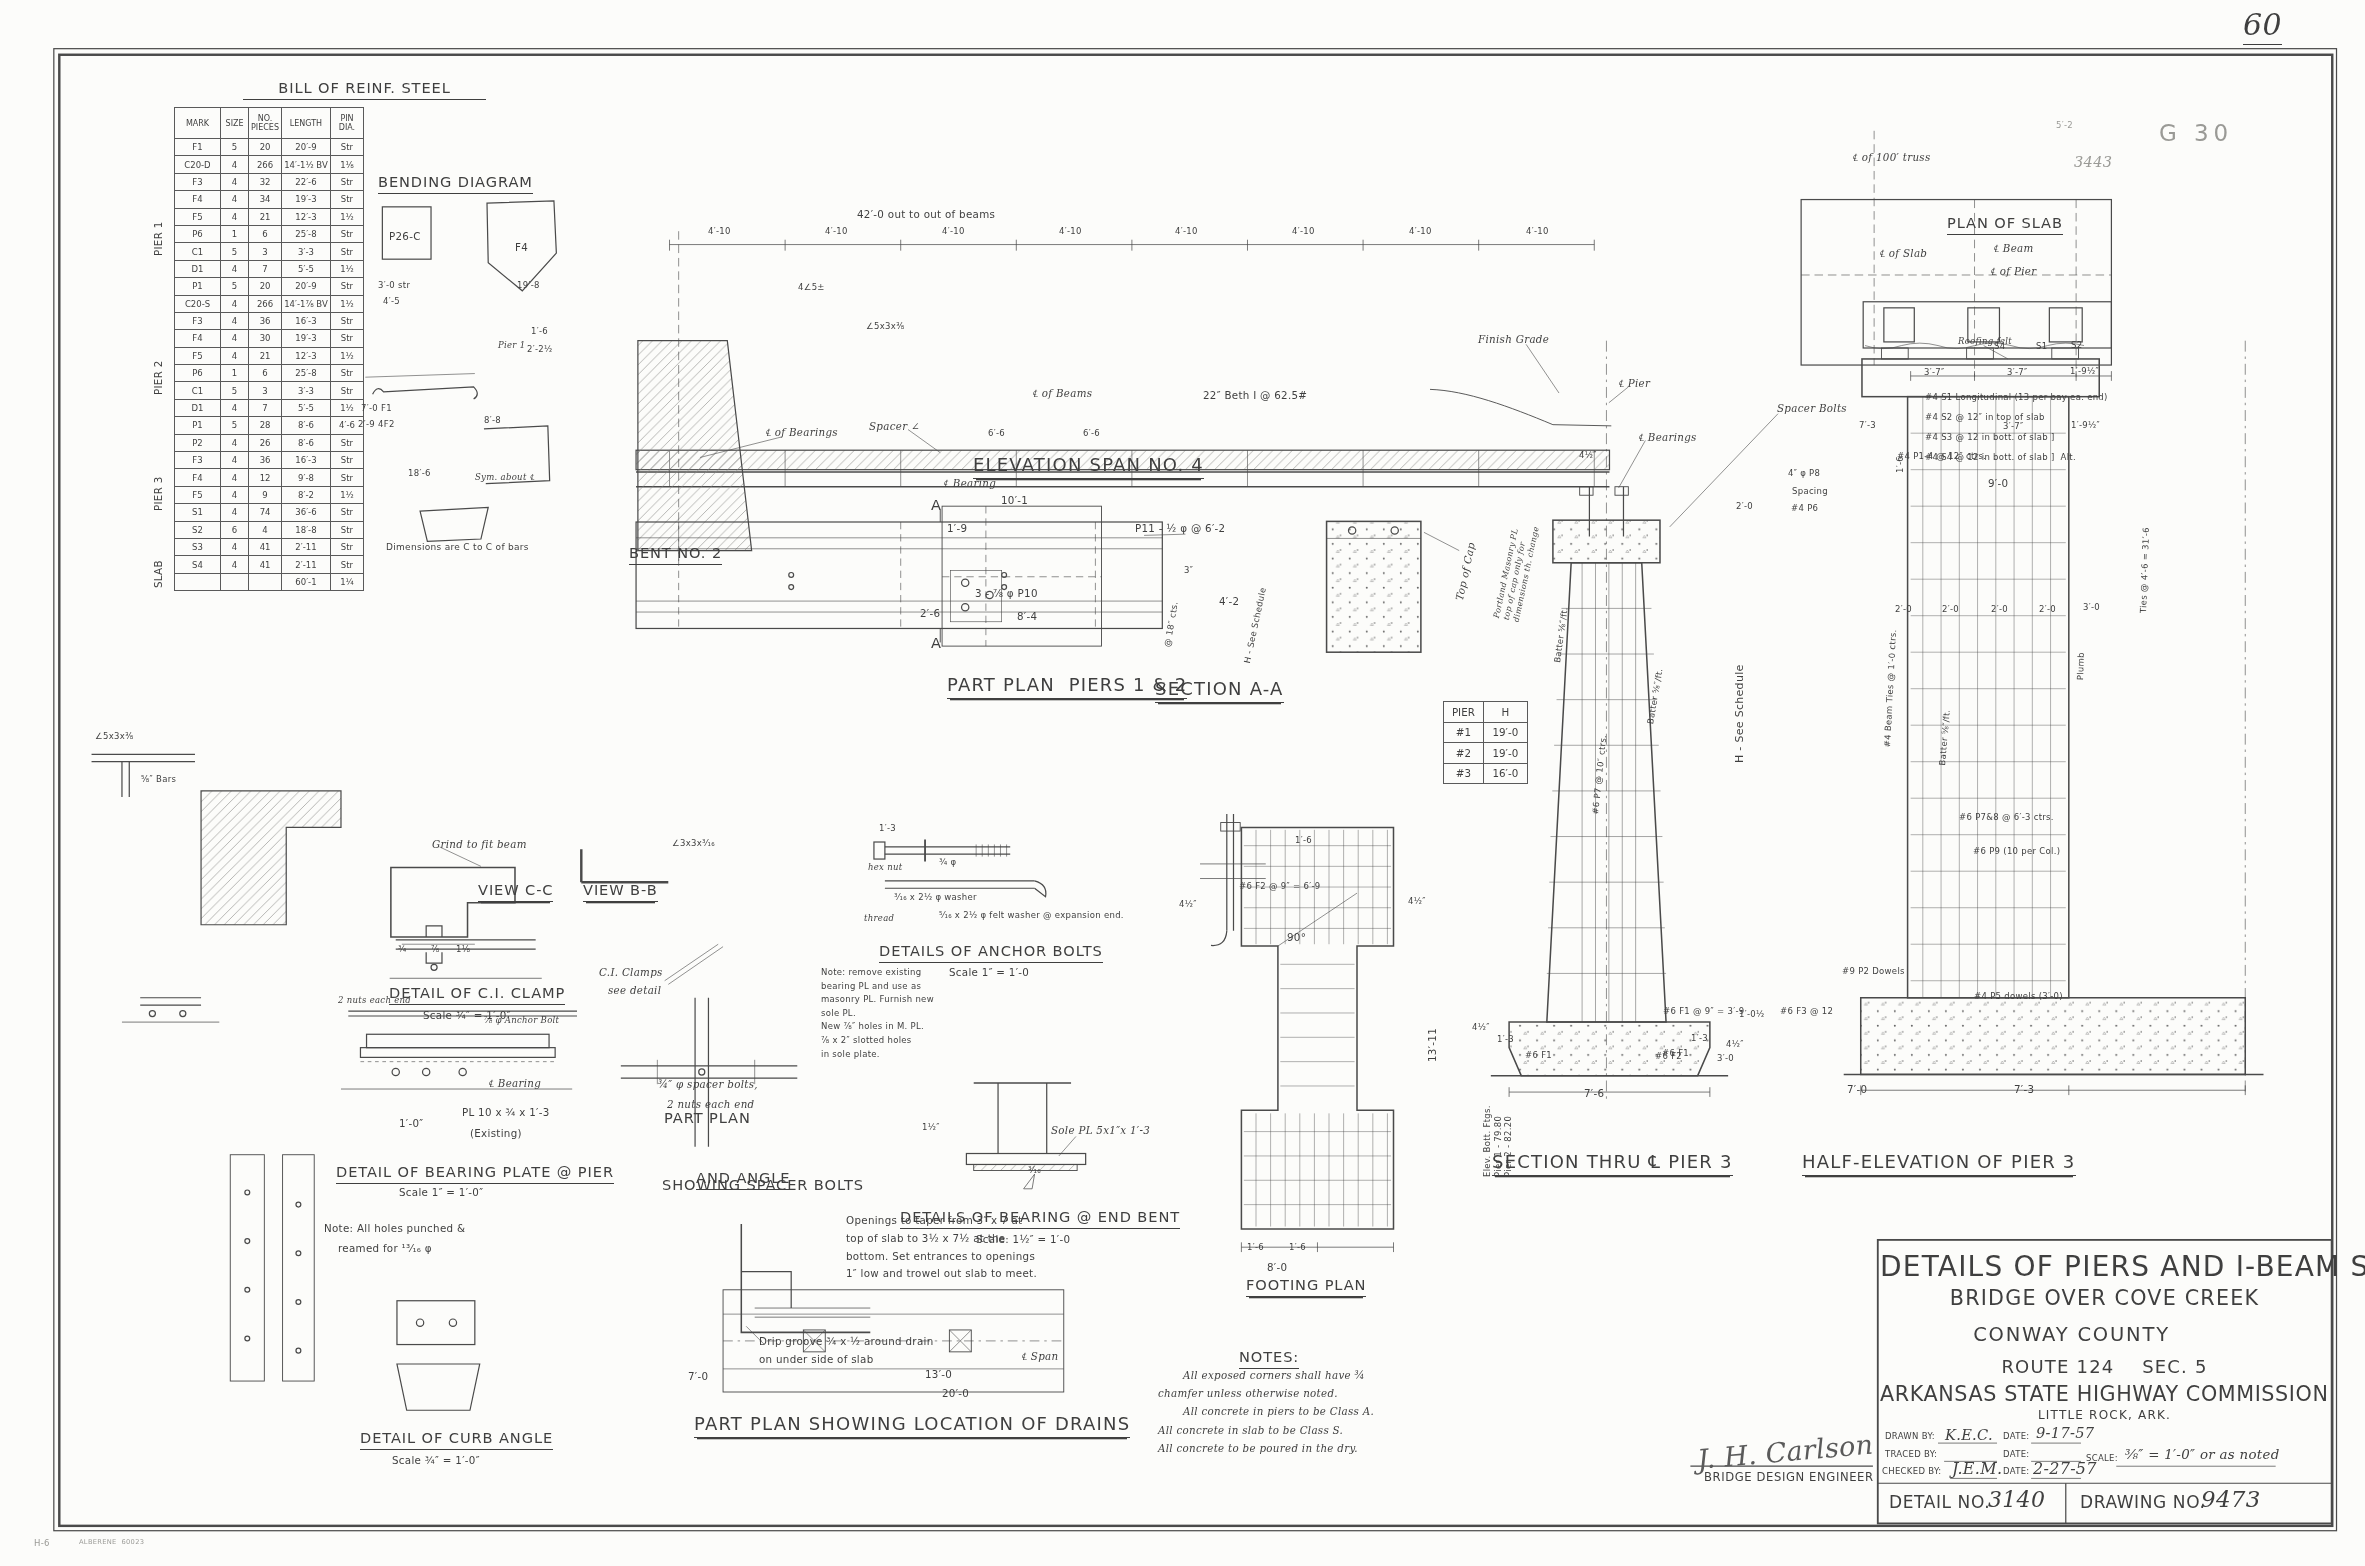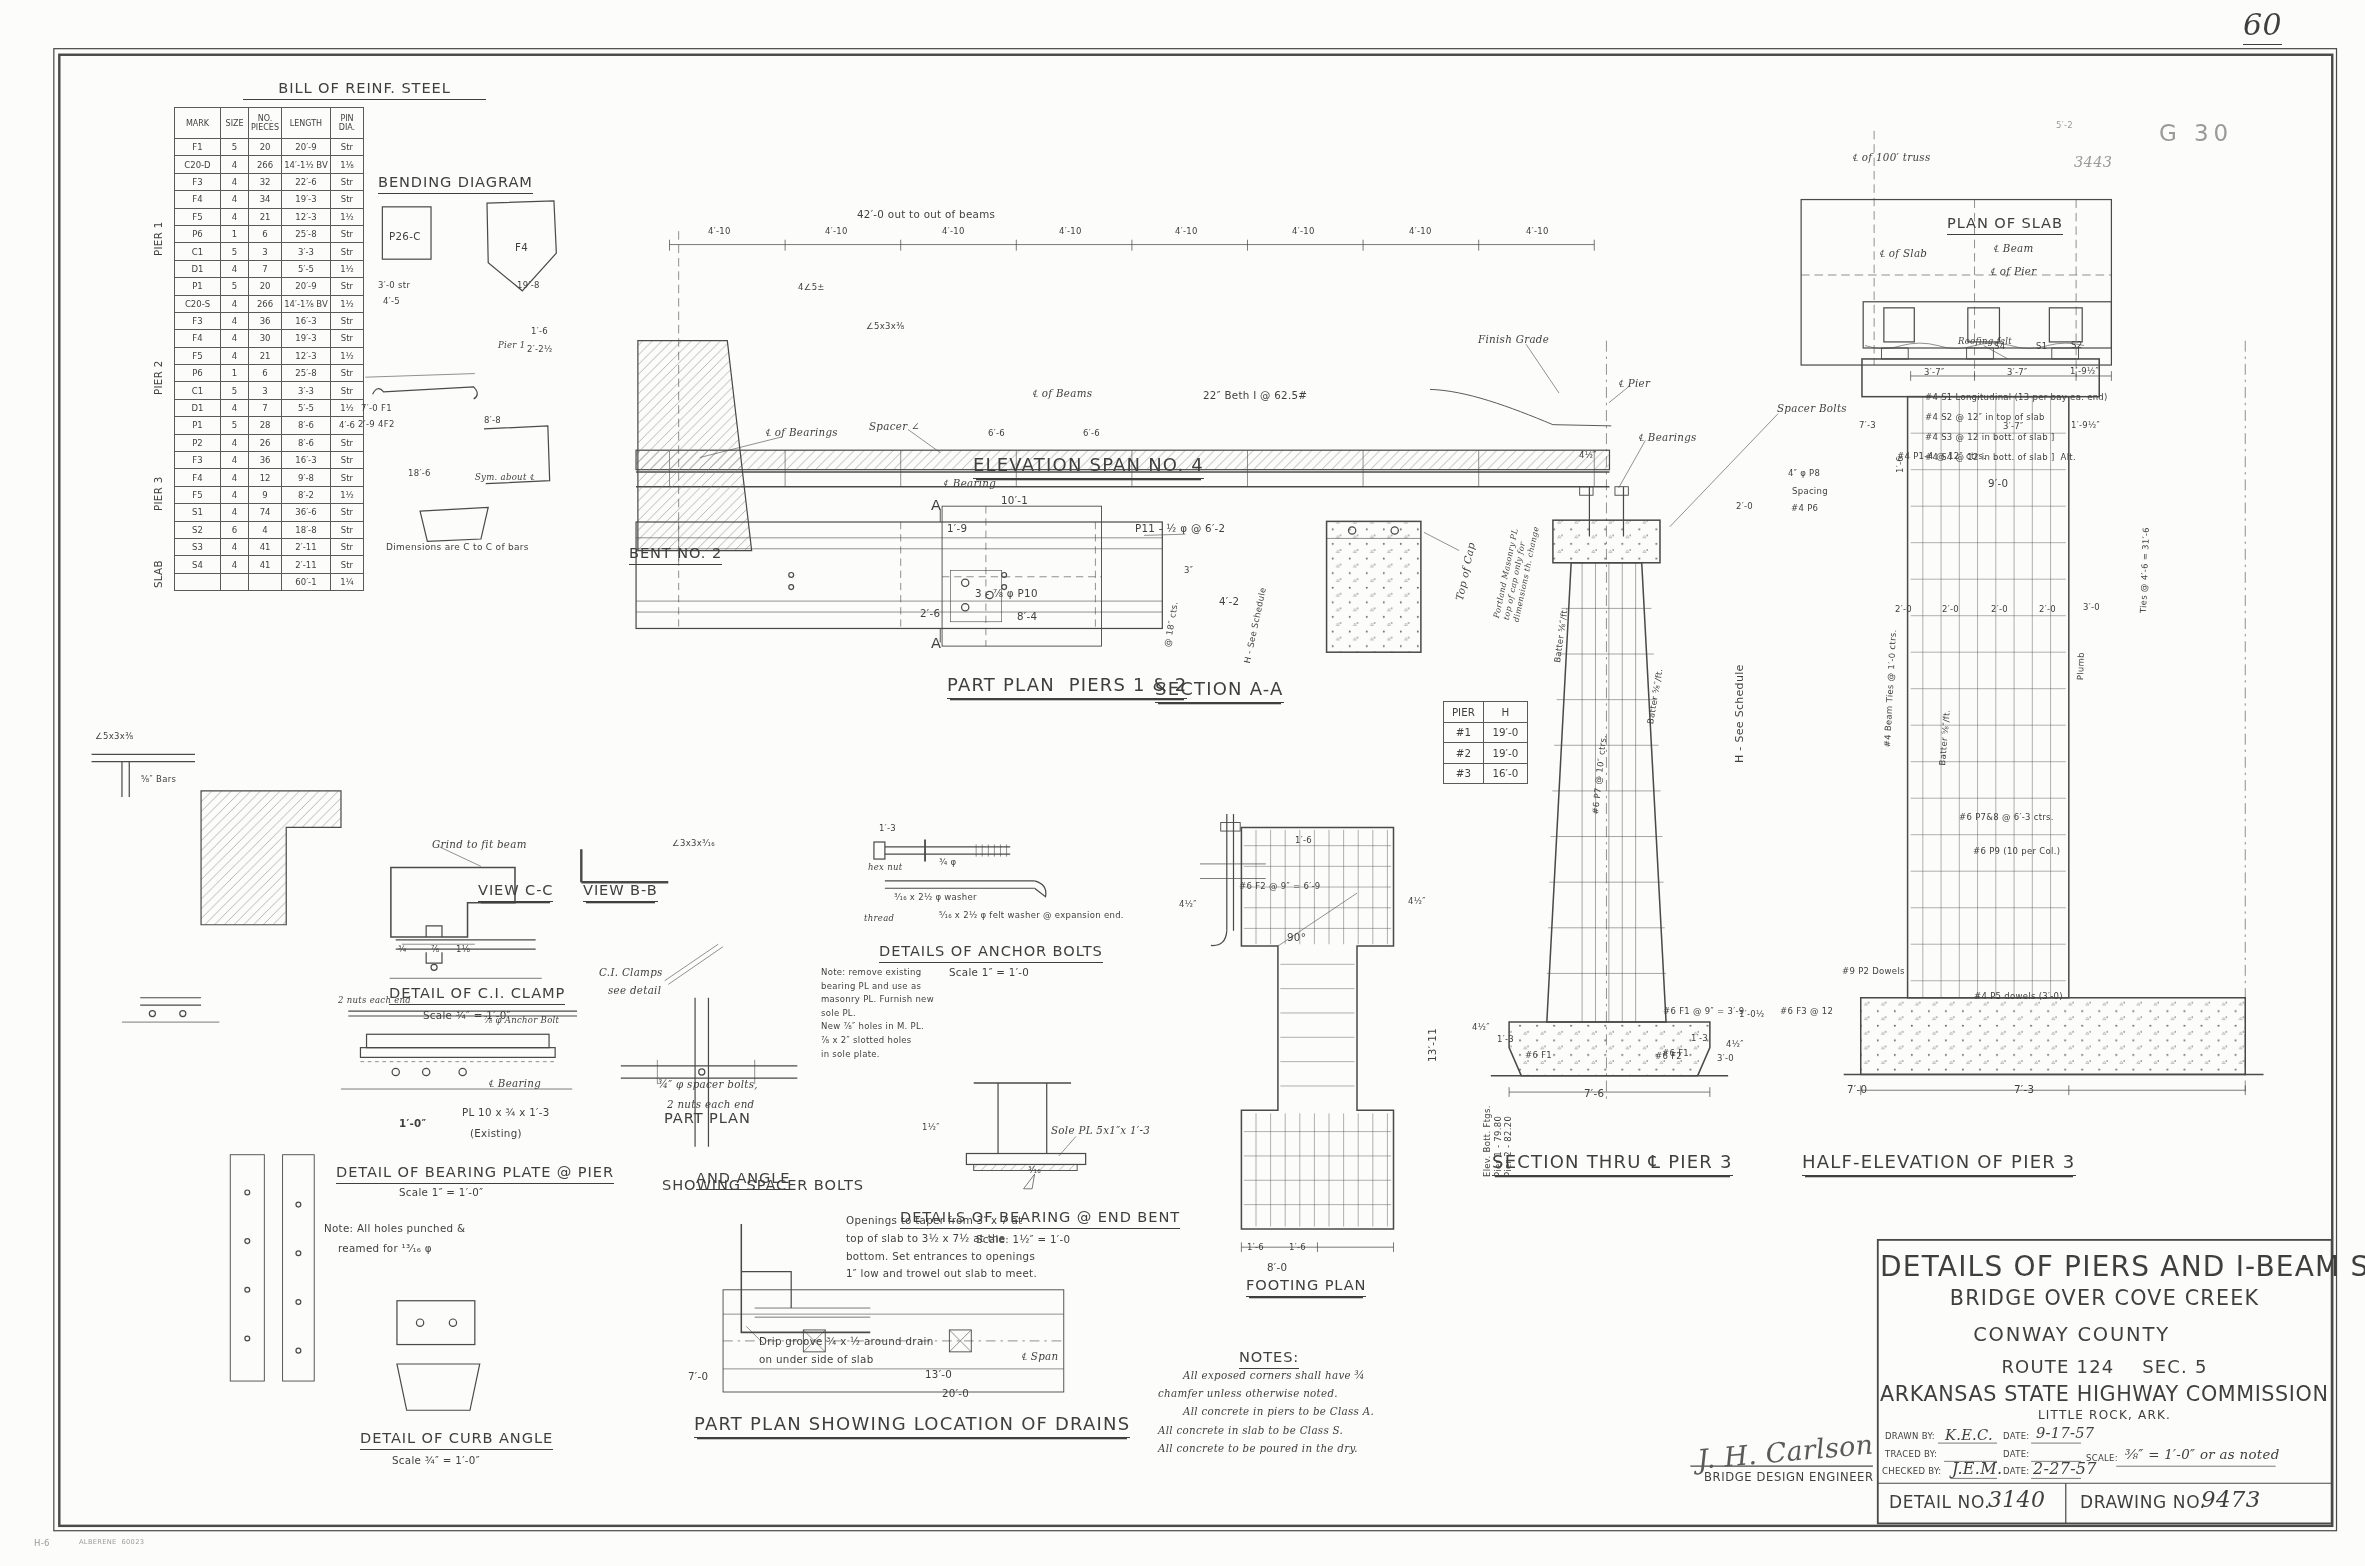--- a/index.html
+++ b/index.html
@@ -696,7 +696,7 @@
 <span class="lbl small it" style="left:488px;top:1077px;">℄ Bearing</span>
 <span class="lbl small" style="left:462px;top:1106px;">PL 10 x ¾ x 1′-3</span>
 <span class="lbl small" style="left:470px;top:1127px;">(Existing)</span>
-<span class="lbl small" style="left:399px;top:1117px;font-weight:bold;">1′-0″</span>
+<span class="lbl small" style="left:399px;top:1117px;">1′-0″</span>
 <span class="lbl t2 ul" style="left:336px;top:1163px;">DETAIL OF BEARING PLATE @ PIER</span>
 <span class="lbl small" style="left:399px;top:1186px;">Scale 1″ = 1′-0″</span>
 

